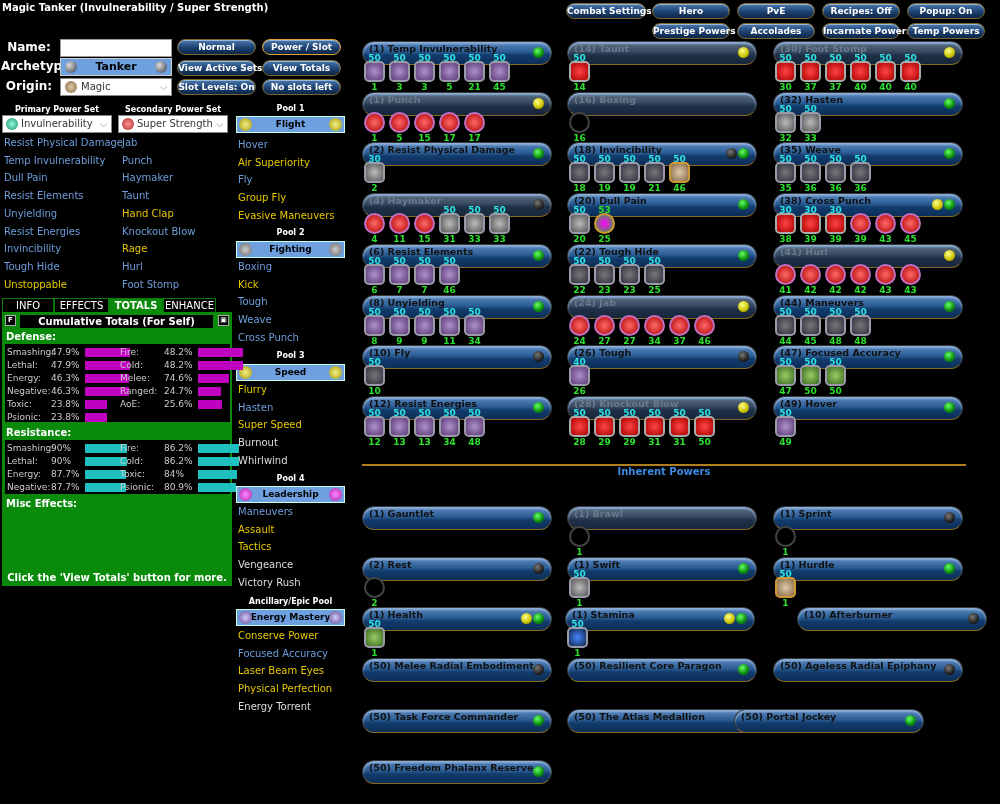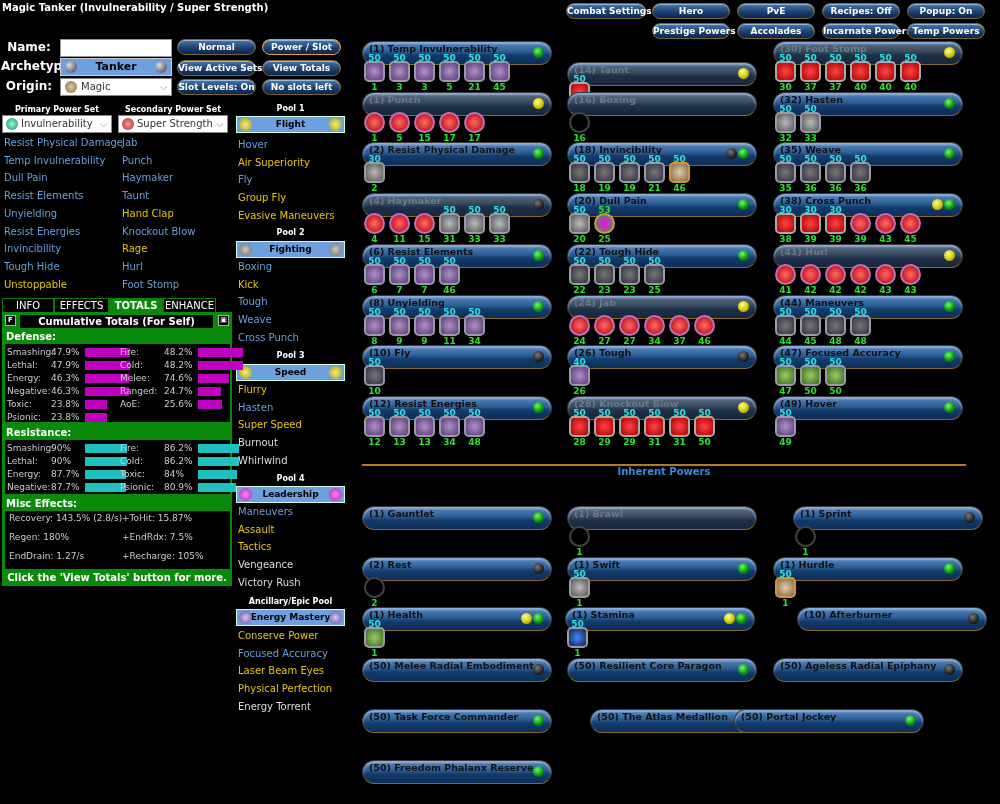--- a/index.html
+++ b/index.html
@@ -548,7 +548,7 @@
         </div>
       </div>
     </div>
-    <div class="pw dim" style="left: 567px; top: 41px; margin-top: 21px;">
+    <div class="pw dim" style="left: 567px; top: 41px;">
       <div class="bar"></div>
       <span class="name">(14) Taunt</span>
       <div class="dots">

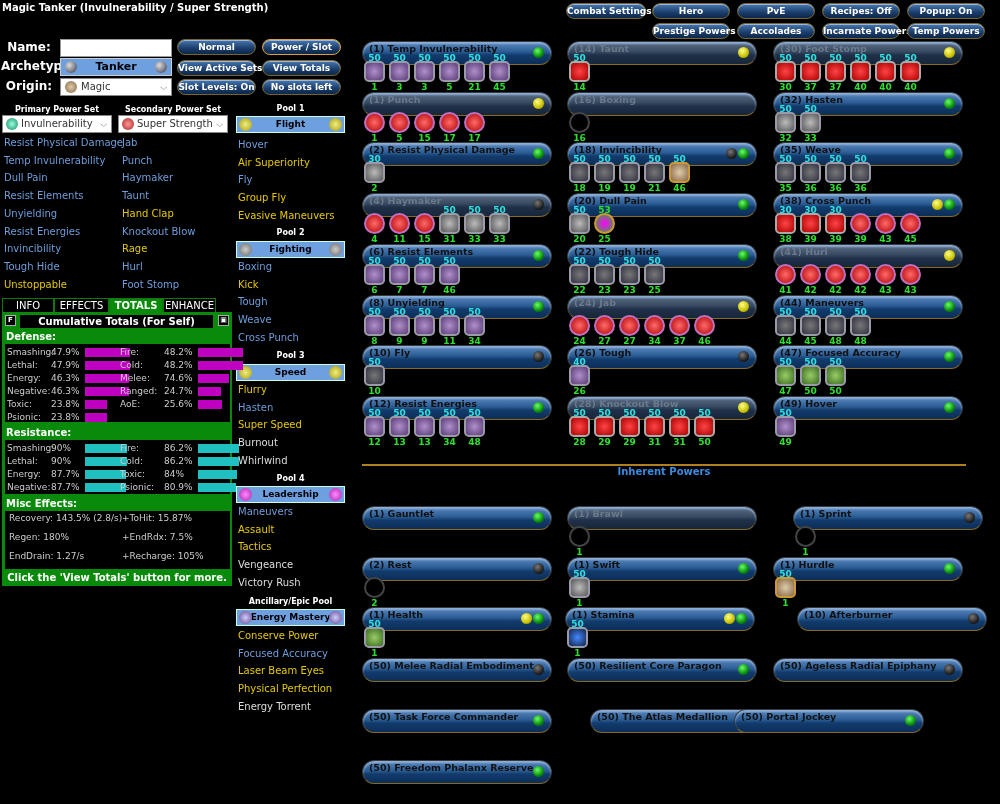--- a/index.html
+++ b/index.html
@@ -299,14 +299,6 @@
       </div>
     </div>
   <div class="sech" style="top:186px">Misc Effects:</div>
-  <div class="box" style="left:3px;top:199px;width:225px;height:58px">
-    <div class="misc" style="left:4px;top:2px">Recovery: 143.5% (2.8/s)</div>
-    <div class="misc" style="left:117px;top:2px">+ToHit: 15.87%</div>
-    <div class="misc" style="left:4px;top:21px">Regen: 180%</div>
-    <div class="misc" style="left:117px;top:21px">+EndRdx: 7.5%</div>
-    <div class="misc" style="left:4px;top:40px">EndDrain: 1.27/s</div>
-    <div class="misc" style="left:117px;top:40px">+Recharge: 105%</div>
-  </div>
   <div class="foot">Click the 'View Totals' button for more.</div>
 </div>
 

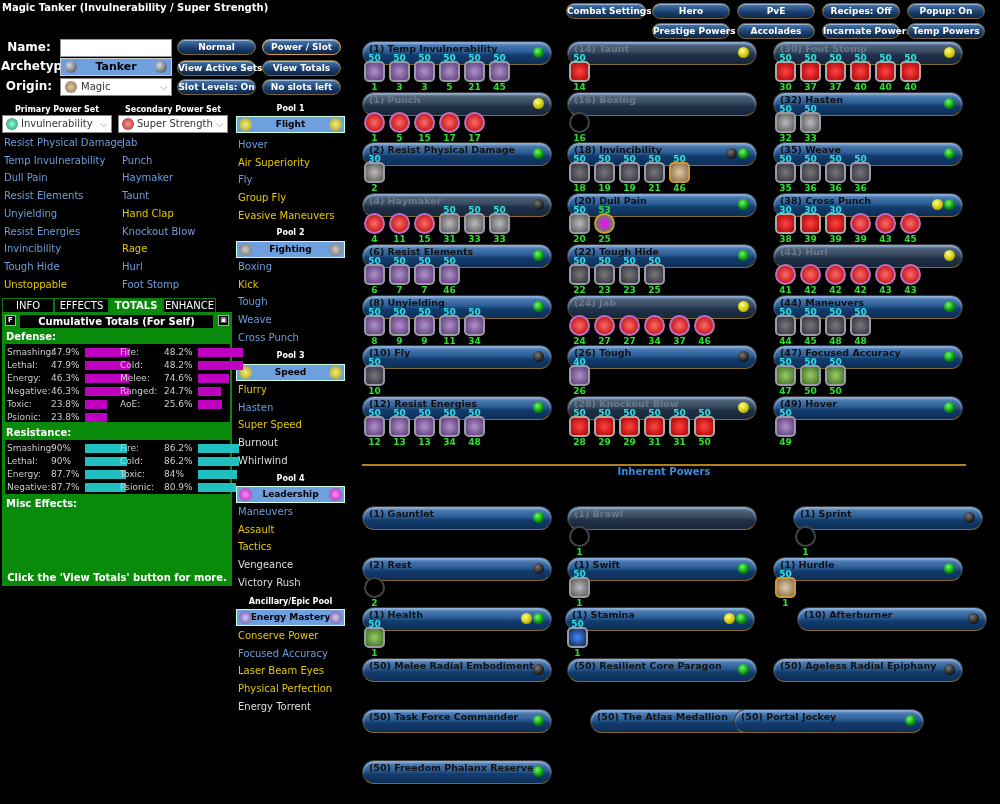--- a/index.html
+++ b/index.html
@@ -999,7 +999,7 @@
         </div>
       </div>
     </div>
-    <div class="pw" style="left: 773px; top: 506px; margin-left: 20px;">
+    <div class="pw" style="left: 773px; top: 506px;">
       <div class="bar"></div>
       <span class="name">(1) Sprint</span>
       <div class="dots">

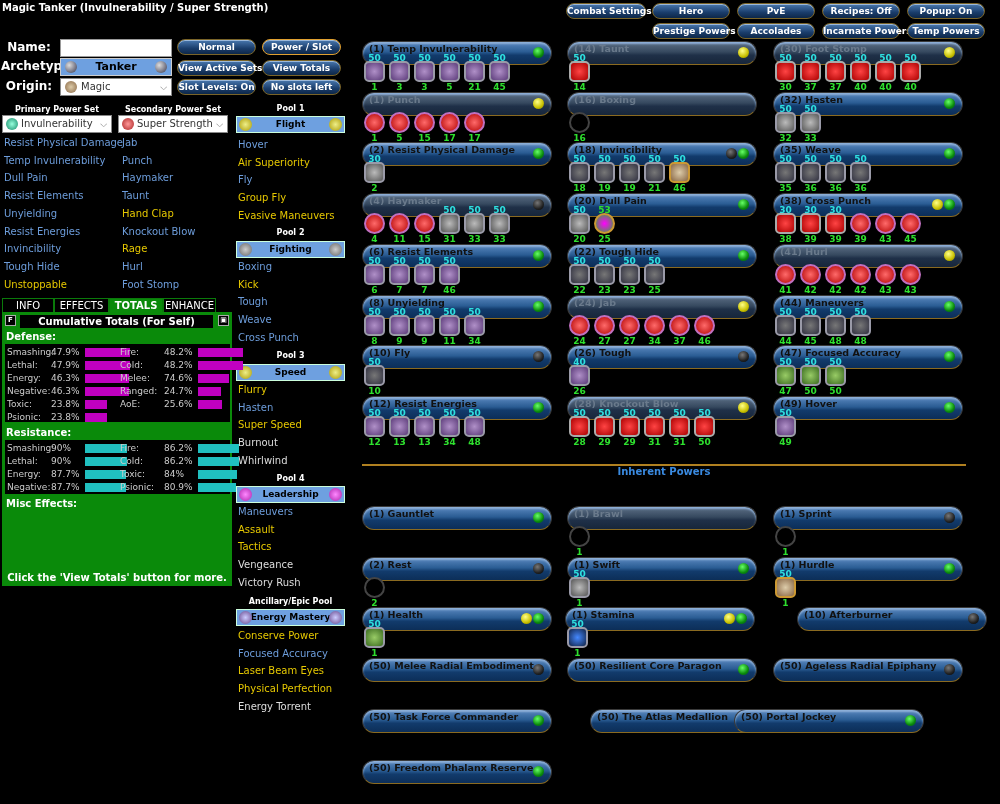--- a/index.html
+++ b/index.html
@@ -1125,7 +1125,7 @@
       </div>
       <div class="slots"></div>
     </div>
-    <div class="pw" style="left: 590px; top: 708.8px;">
+    <div class="pw" style="left: 567px; top: 708.8px;">
       <div class="bar"></div>
       <span class="name">(50) The Atlas Medallion</span>
       <div class="dots">

